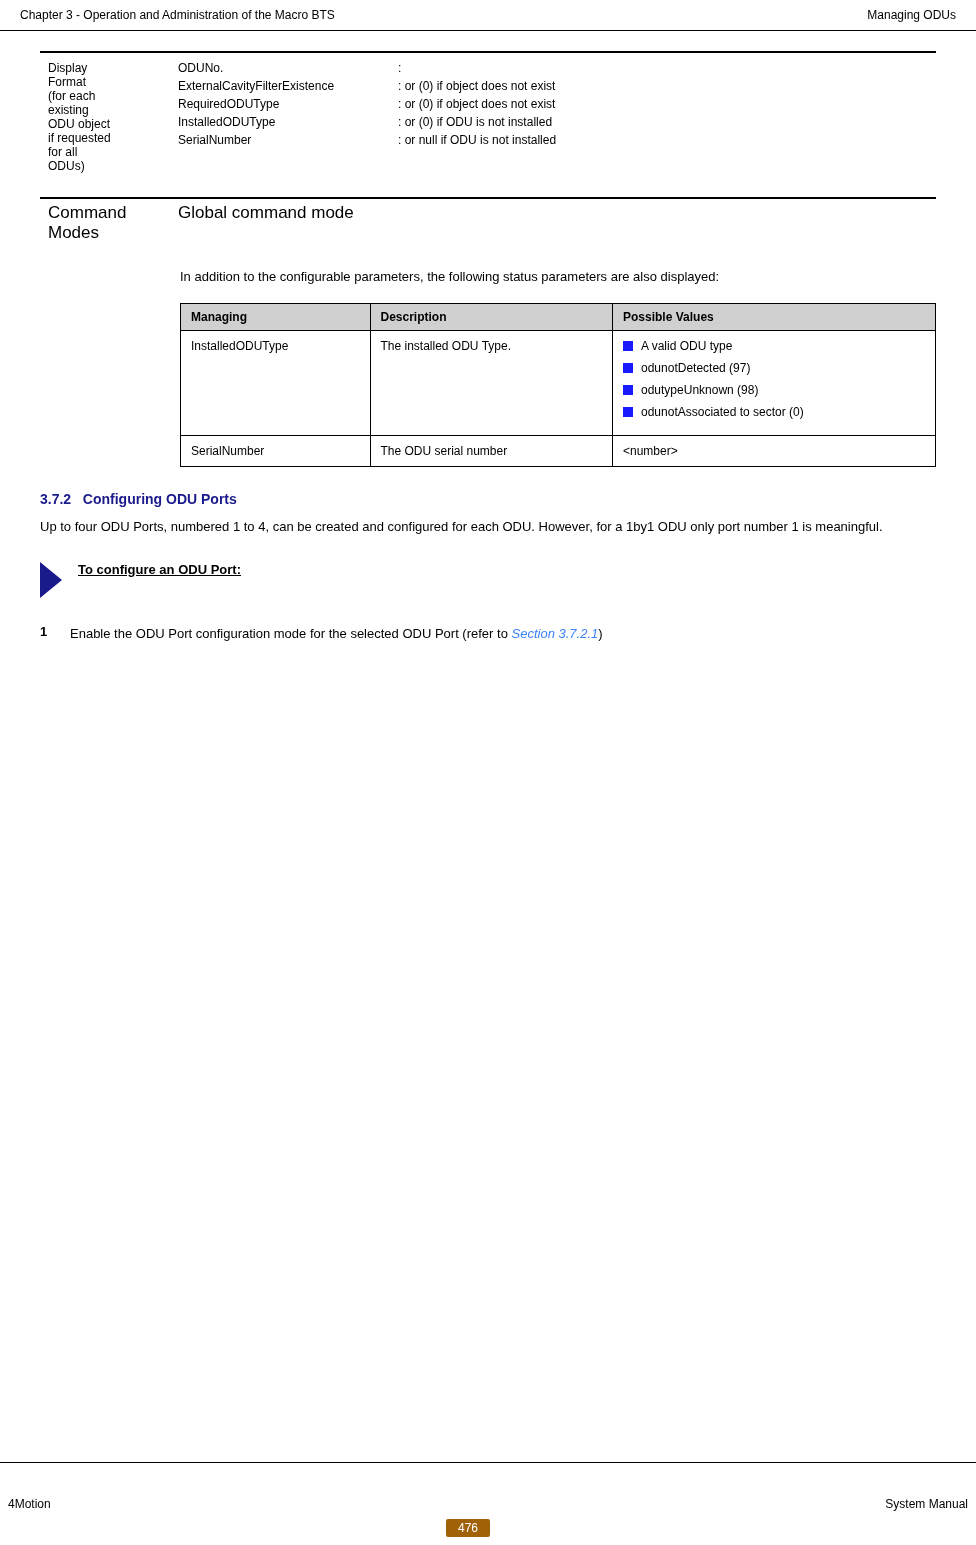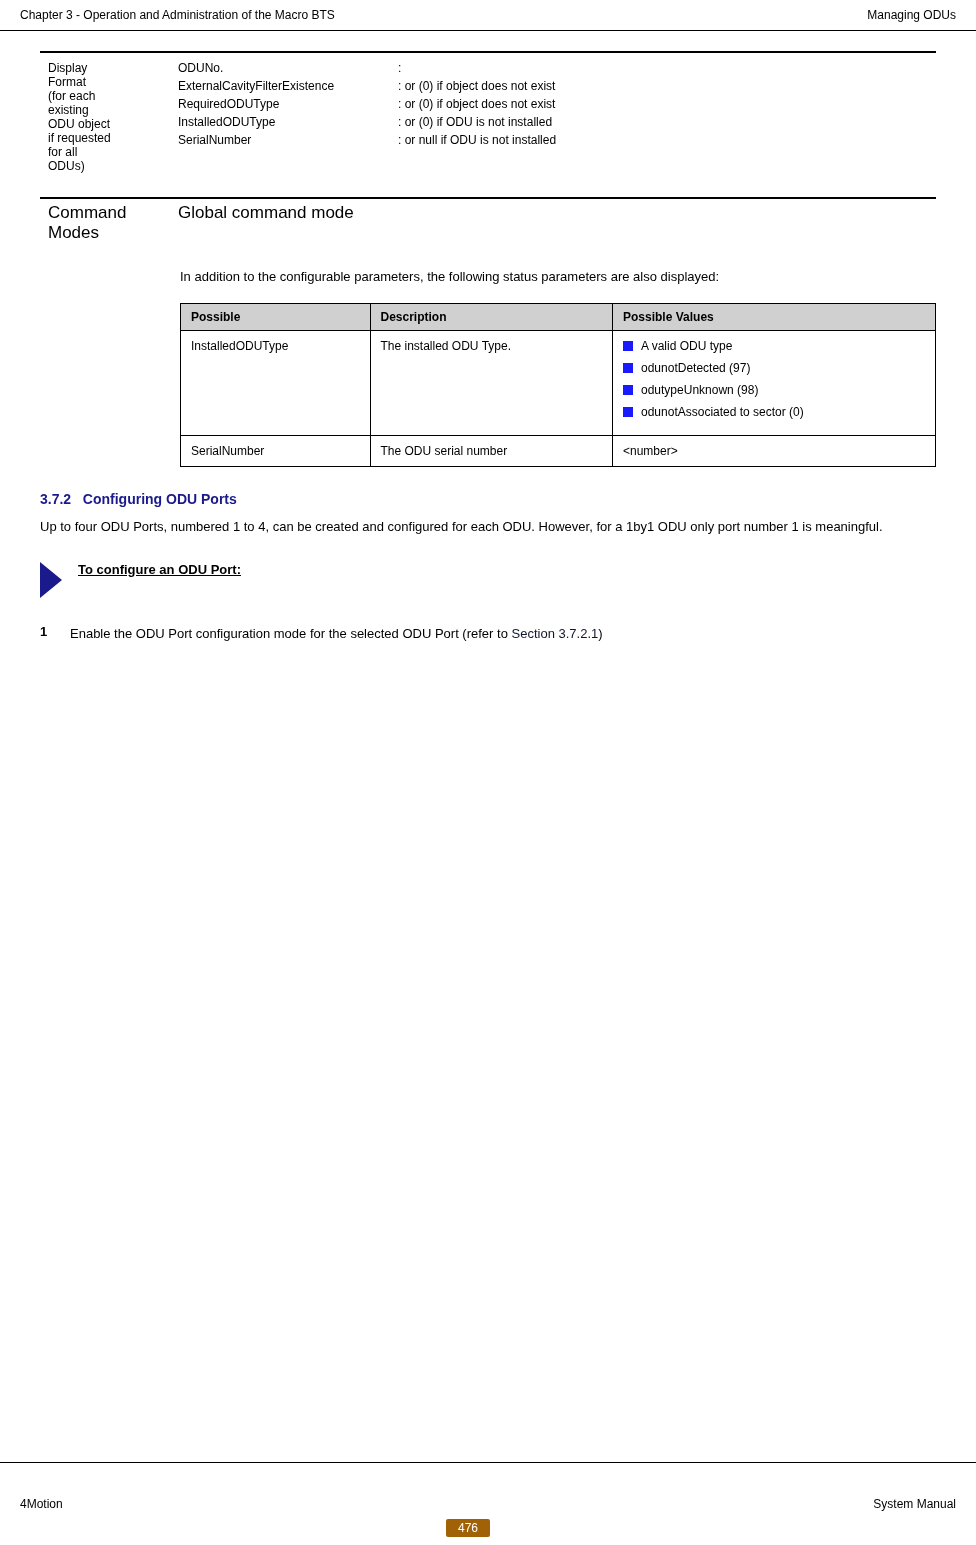--- a/index.html
+++ b/index.html
@@ -267,7 +267,7 @@
   <table class="data-table">
     <thead>
       <tr>
-        <th>Possible</th>
+        <th>Managing</th>
         <th>Description</th>
         <th>Possible Values</th>
       </tr>

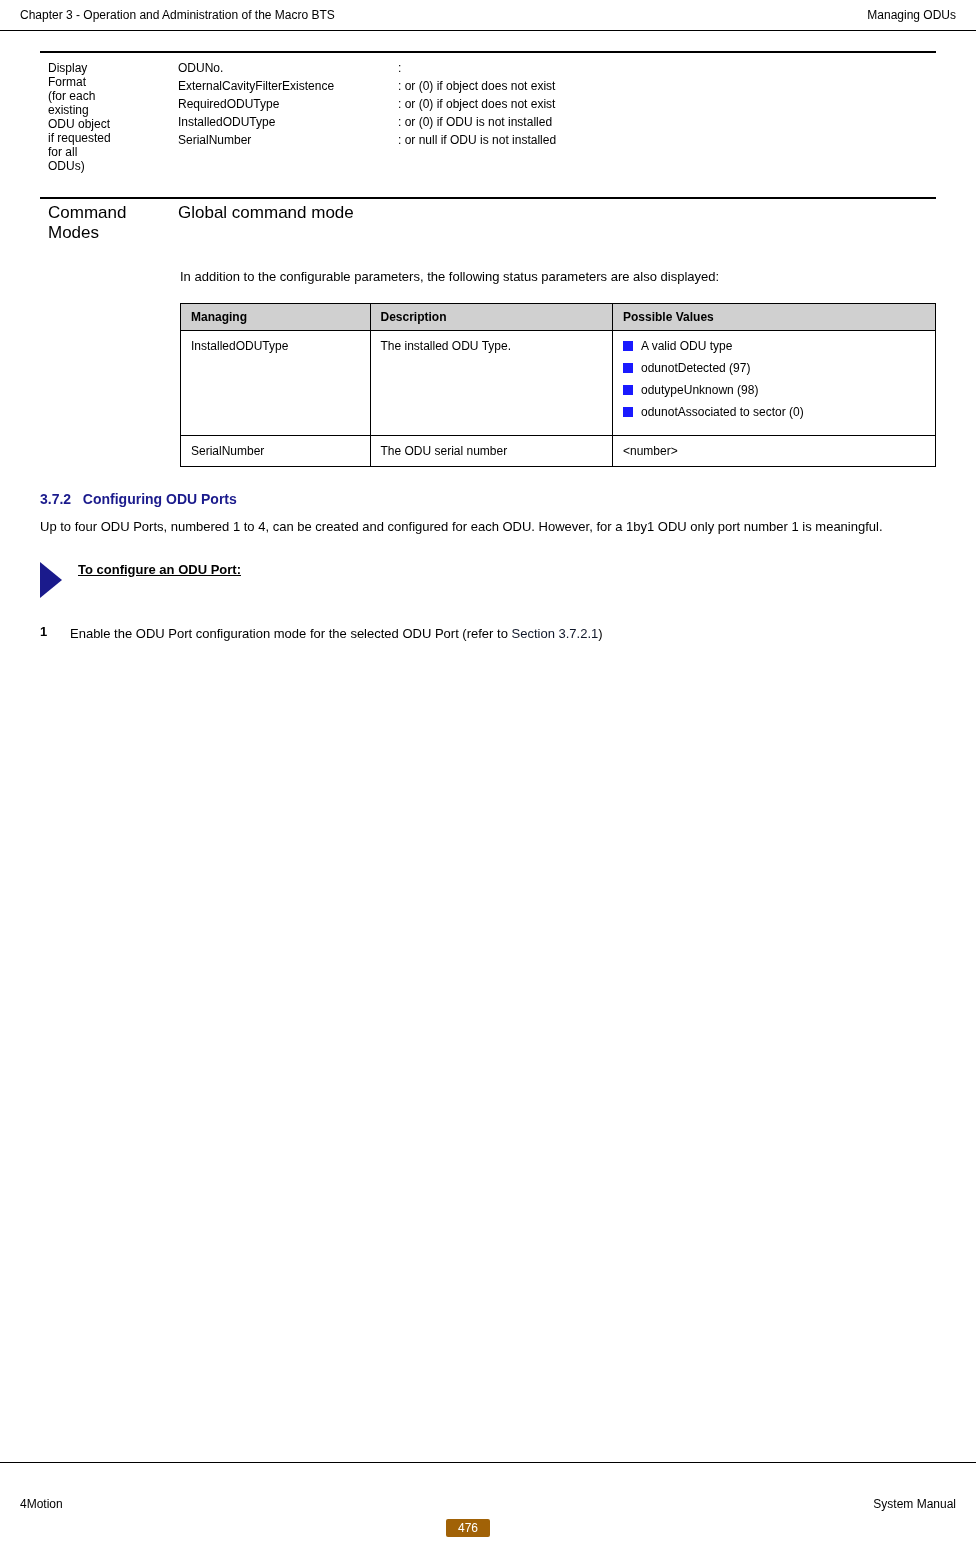--- a/index.html
+++ b/index.html
@@ -172,8 +172,9 @@
       line-height: 1.5;
     }
     .step-content a, .step-link {
-      color: #0f172a;
+      color: #3b82f6;
       text-decoration: none;
+      font-style: italic;
     }
 
     

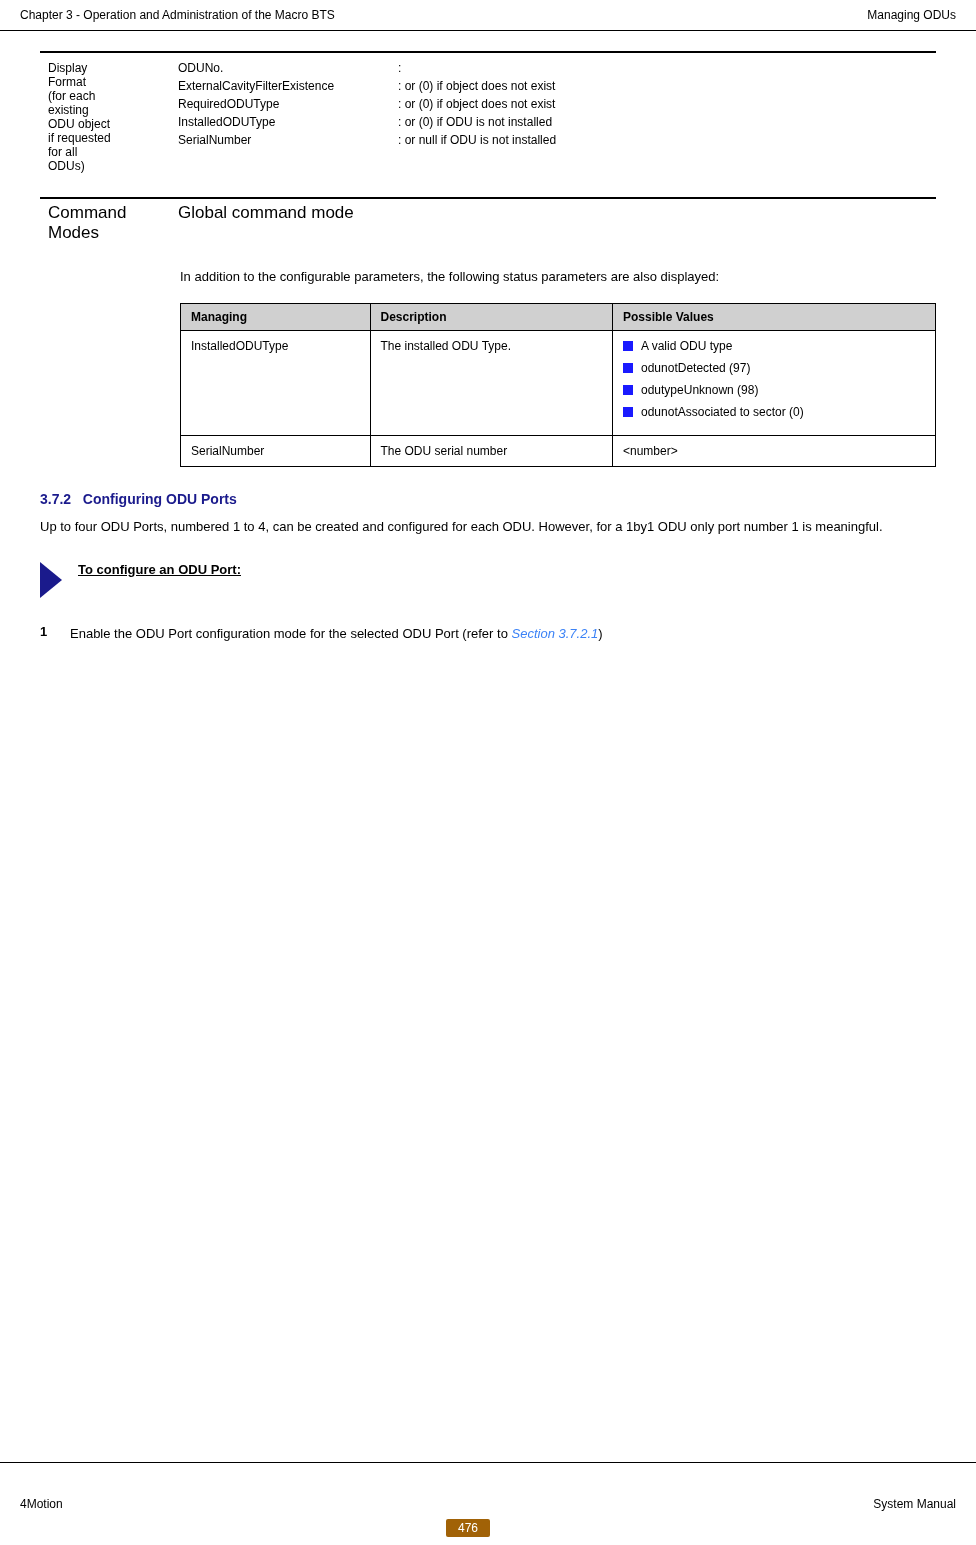--- a/index.html
+++ b/index.html
@@ -186,7 +186,7 @@
       display: flex;
       justify-content: space-between;
       align-items: center;
-      padding: 8px 20px;
+      padding: 8px 8px;
       border-top: 1px solid #000;
       font-size: 12px;
     }

